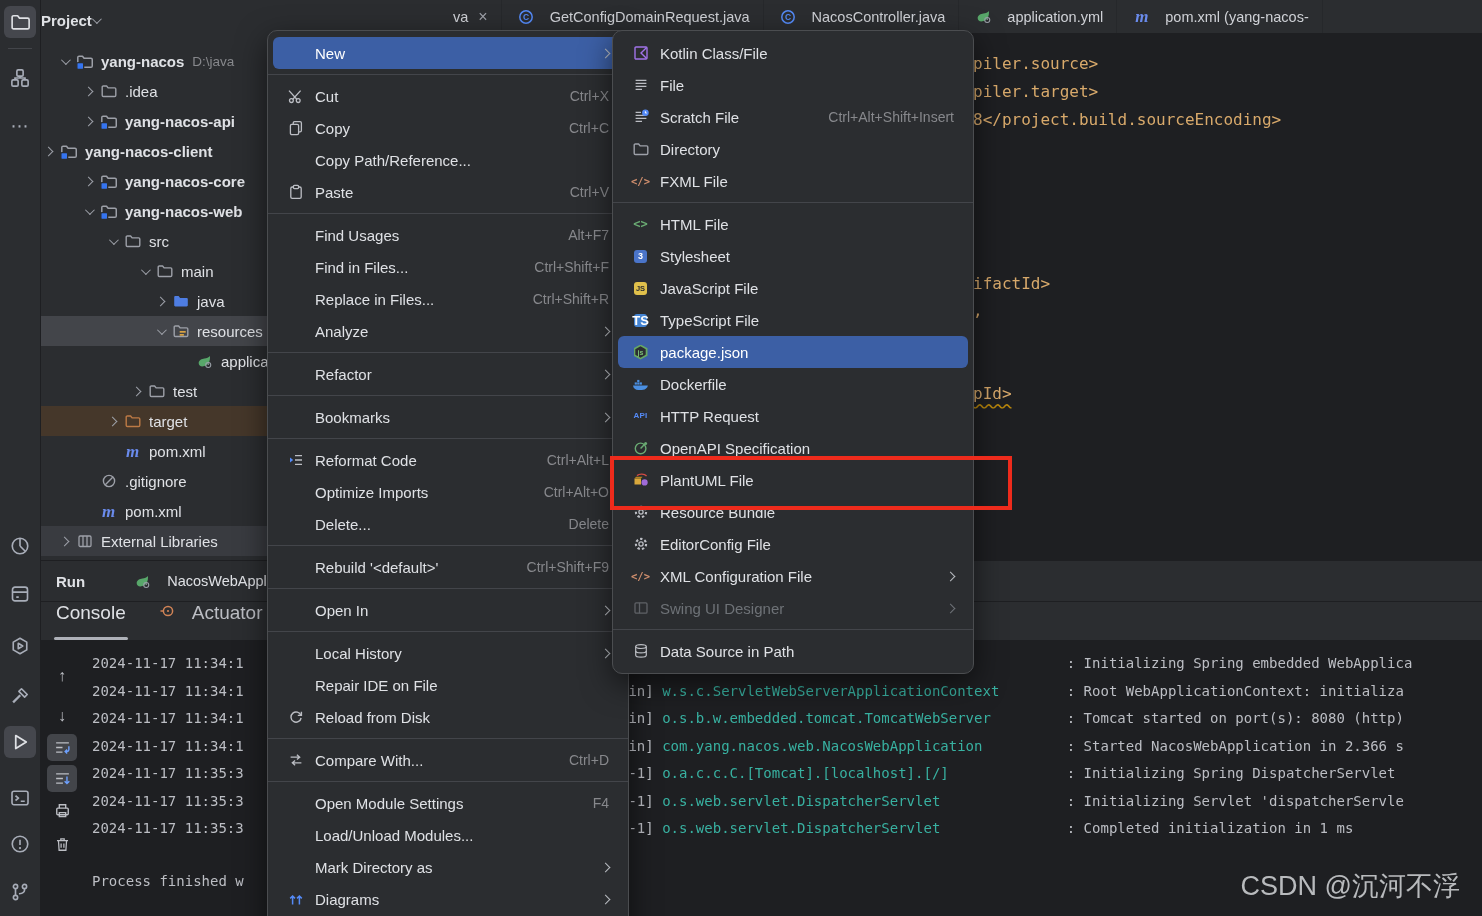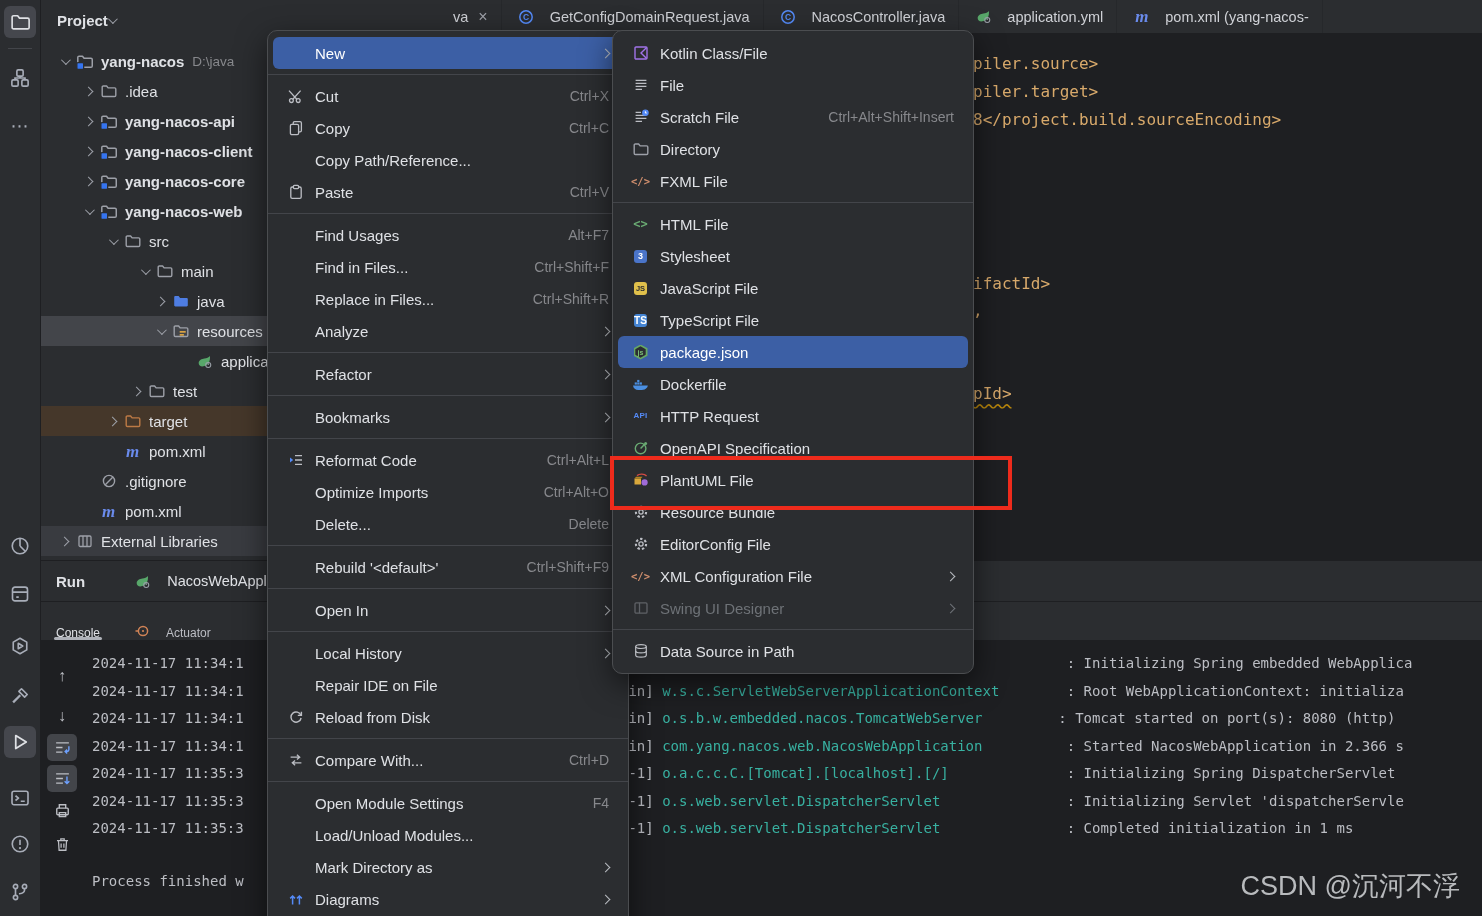--- a/index.html
+++ b/index.html
@@ -16,7 +16,7 @@
 
   
   #project-panel{position:absolute;left:40px;top:0;width:400px;height:560px;background:#2b2d30;z-index:1;}
-  .pp-header{height:40px;display:flex;align-items:center;padding-left:17px;}
+  .pp-header{height:40px;display:flex;align-items:center;padding-left:1px;}
   .pp-title{font-weight:bold;font-size:15px;color:#dfe1e5;}
   .chev{width:6px;height:6px;border-right:1.6px solid #9da0a8;border-bottom:1.6px solid #9da0a8;display:inline-block;}
   .chev.down{transform:rotate(45deg) translateY(-2px);}

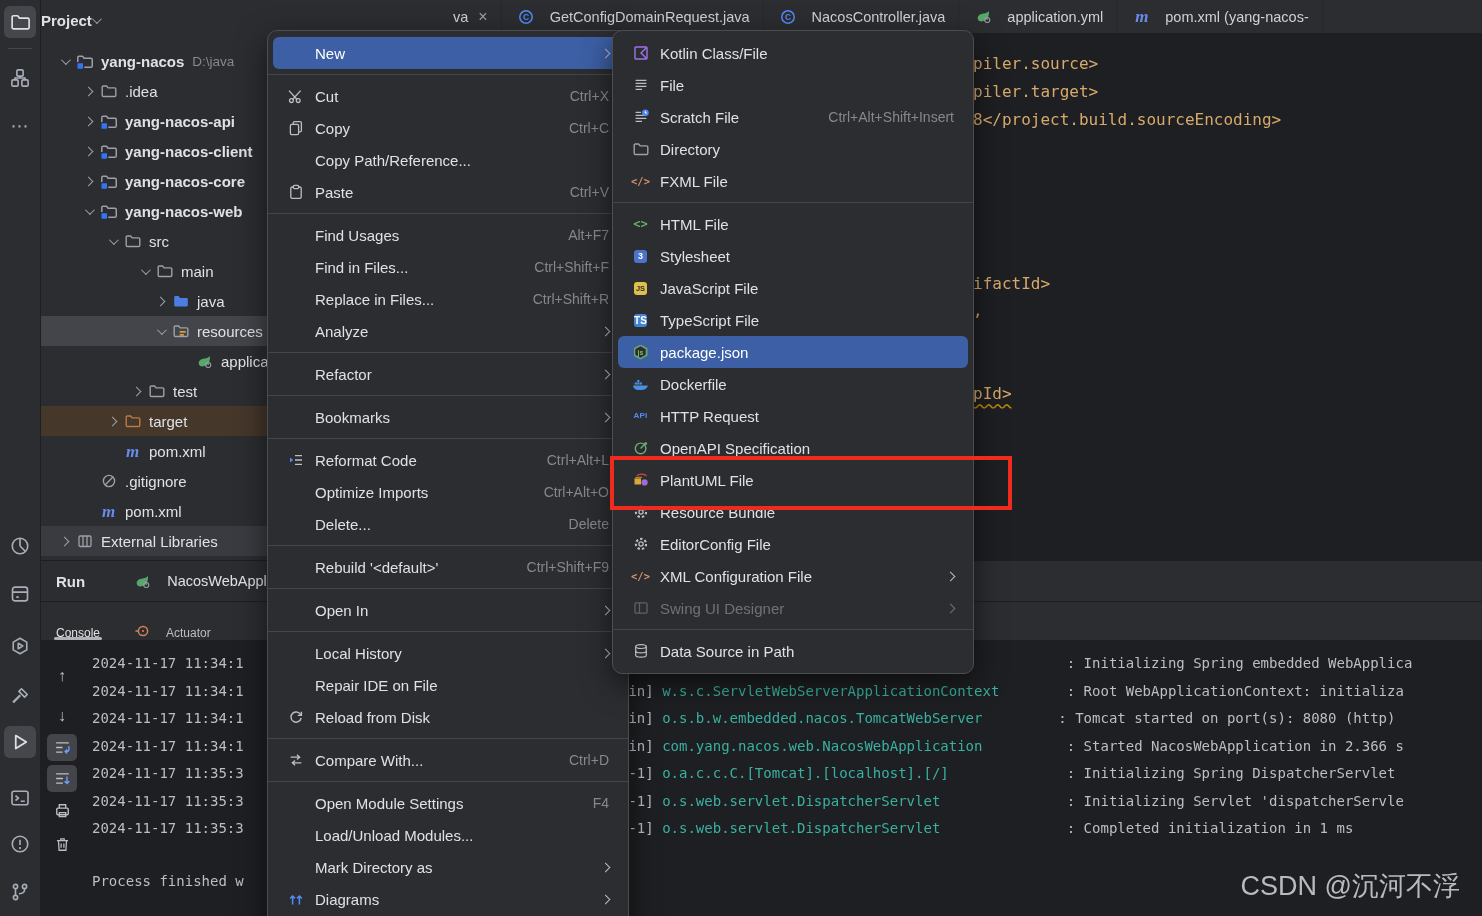--- a/index.html
+++ b/index.html
@@ -231,7 +231,7 @@
         </span>
         <span class="tlabel">yang-nacos-api</span>
       </div>
-      <div class="trow bold" style="padding-left: 40px;">
+      <div class="trow bold" style="">
         <span class="chevbox">
           <span class="chev right"></span>
         </span>

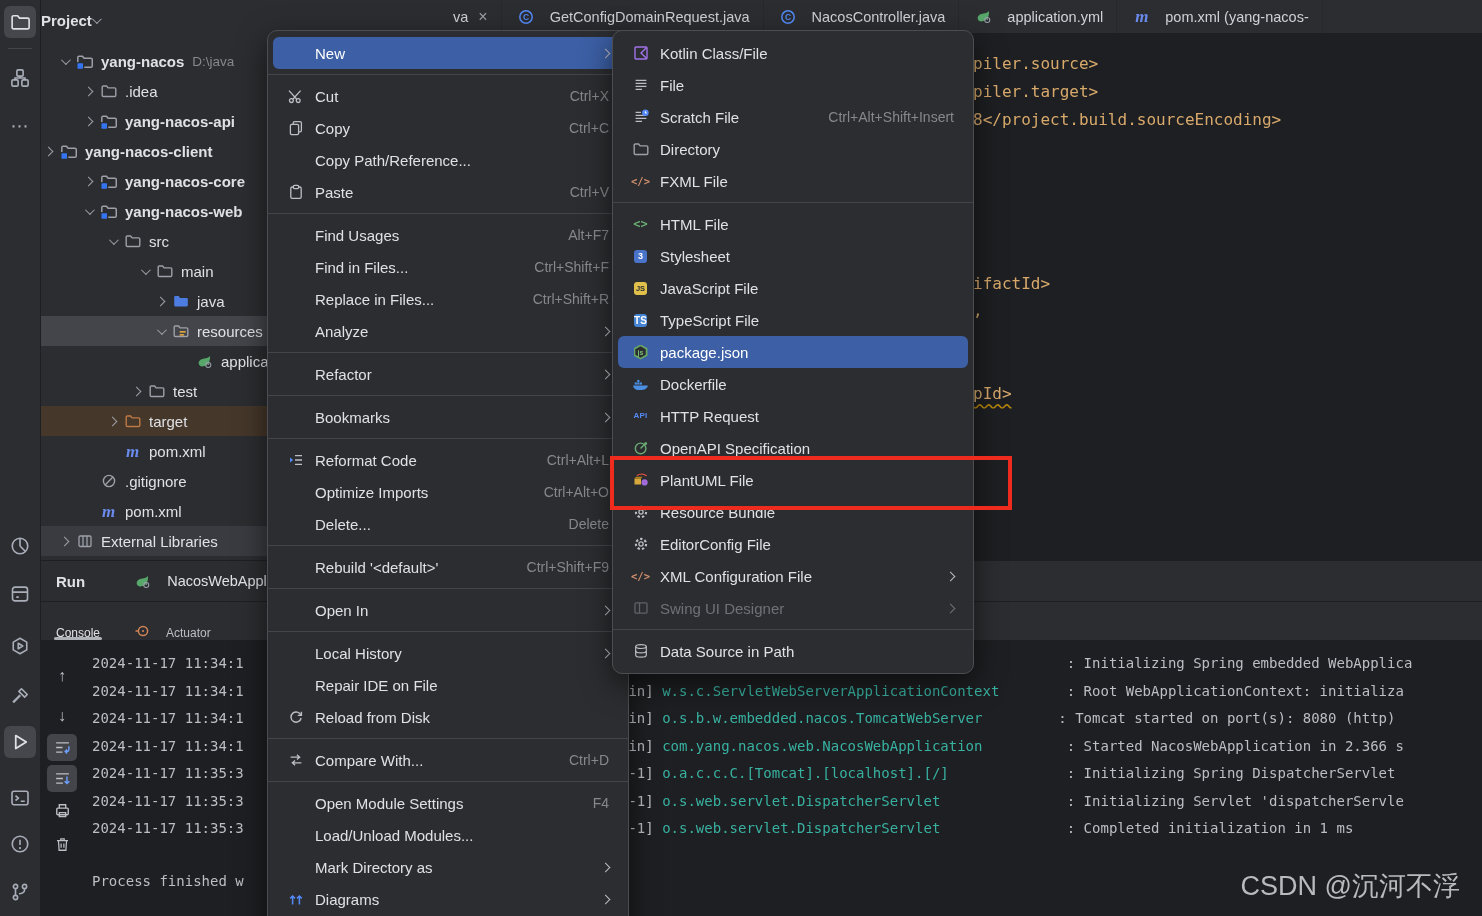--- a/index.html
+++ b/index.html
@@ -86,7 +86,7 @@
   .sq{width:13px;height:13px;border-radius:3px;display:inline-flex;align-items:center;justify-content:center;font-weight:bold;}
   .sq-css{background:#4a74c9;color:#fff;font-size:9px;}
   .sq-js{background:#e0c04b;color:#2b2d30;font-size:7.5px;}
-  .sq-ts{background:#4484d3;color:#fff;font-size:10px;}
+  .sq-ts{background:#4484d3;color:#fff;font-size:13px;}
   .hexwrap{position:relative;width:14px;height:15px;display:inline-block;}
   .hex{position:absolute;inset:0;background:#66a863;clip-path:polygon(50% 0,100% 25%,100% 75%,50% 100%,0 75%,0 25%);}
   .hex::after{content:"";position:absolute;inset:1.8px;background:#2b2d30;clip-path:polygon(50% 0,100% 25%,100% 75%,50% 100%,0 75%,0 25%);}

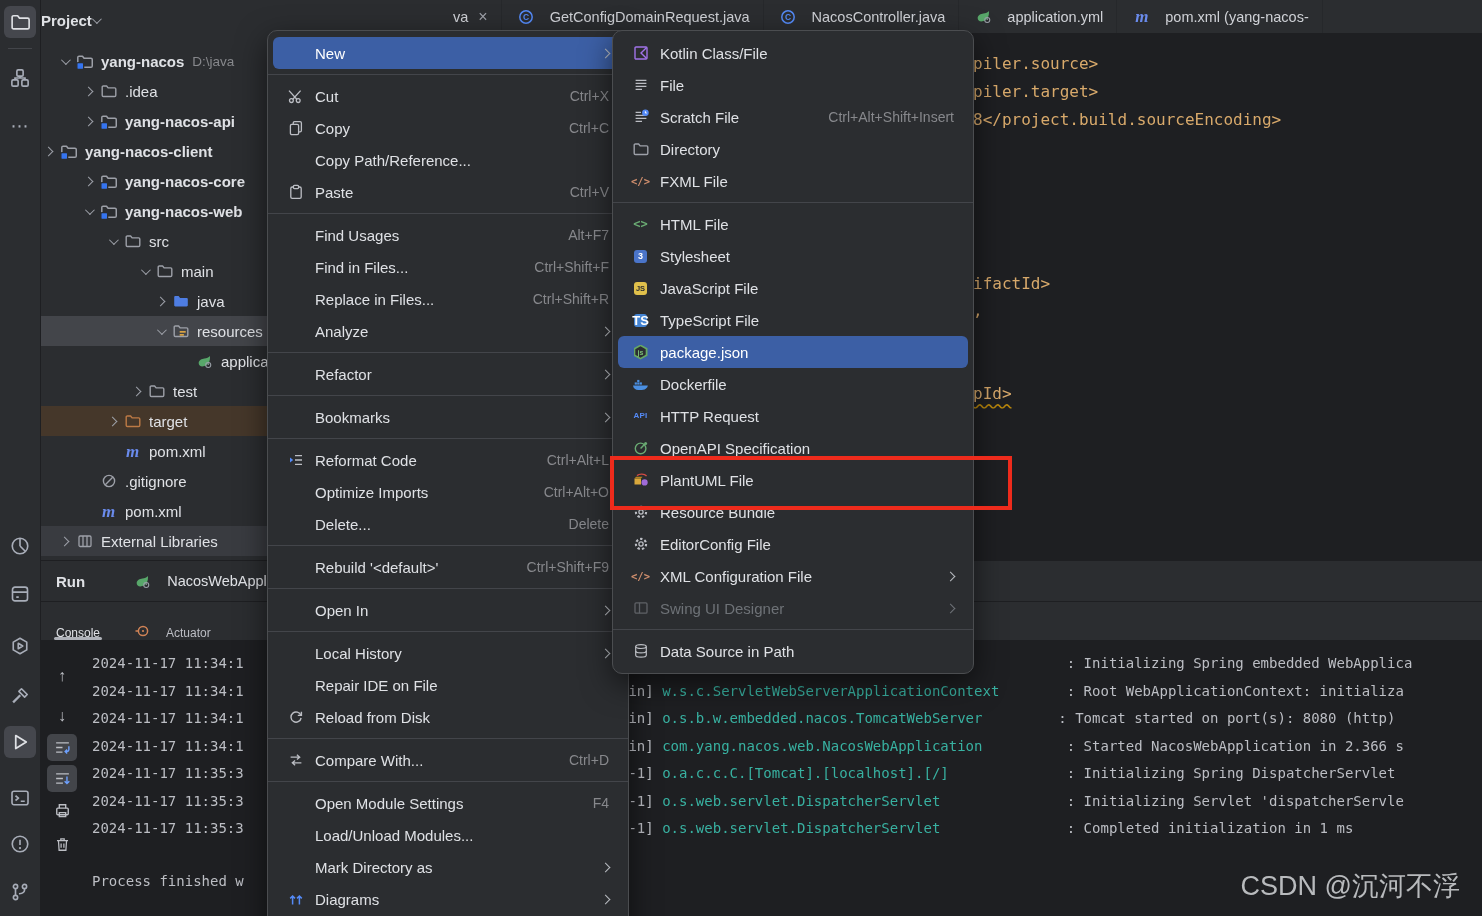--- a/index.html
+++ b/index.html
@@ -46,7 +46,7 @@
   .run-title{font-weight:bold;font-size:15px;color:#dfe1e5;margin-right:36px;}
   .run-config{display:flex;align-items:center;gap:8px;font-size:14.5px;color:#dfe1e5;white-space:nowrap;overflow:hidden;}
   .console-tabs{height:38px;display:flex;align-items:stretch;padding-left:16px;gap:30px;}
-  .ctab{position:relative;display:flex;align-items:flex-end;gap:8px;color:#bcbec4;font-size:12px;}
+  .ctab{position:relative;display:flex;align-items:flex-start;gap:8px;color:#bcbec4;font-size:19px;}
   .ctab.active{color:#dfe1e5;}
   .ctab.active::after{content:"";position:absolute;left:-2px;right:-2px;bottom:0;height:3px;background:#aeb1b8;border-radius:2px;}
   .console-body{position:absolute;left:0;top:79px;right:0;bottom:0;background:#1e1f22;}

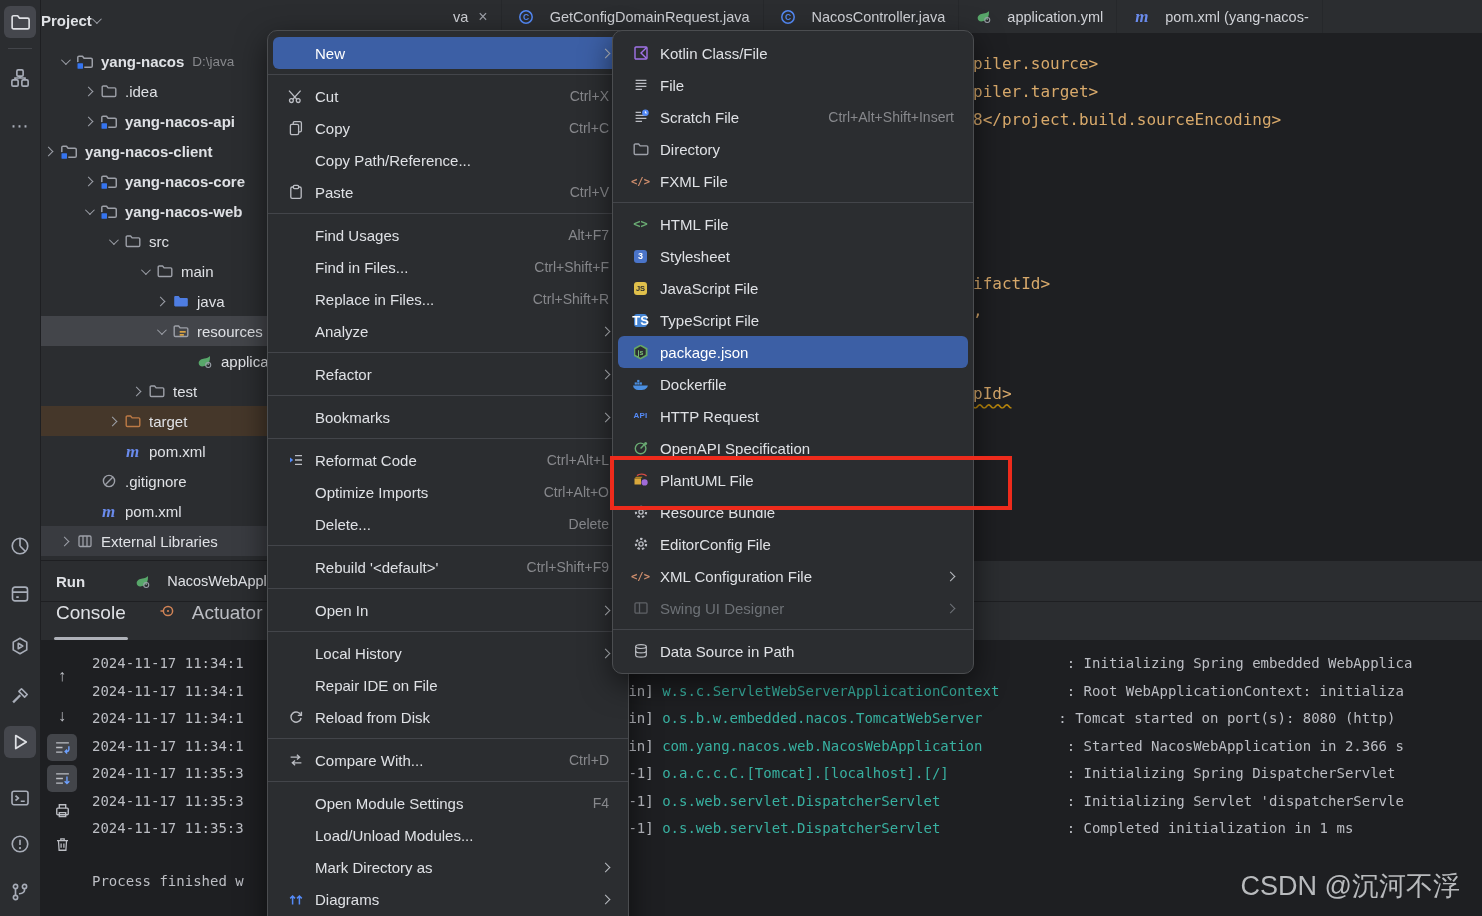--- a/index.html
+++ b/index.html
@@ -508,7 +508,7 @@
     <div id="console-lines">
         <div class="cline" style="top: 13px;"><span>2024-11-17 11:34:1</span><span class="rt"><span>ain] </span><span class="lg">o.a.c.c.C.[Tomcat].[localhost].[/]              </span><span>: Initializing Spring embedded WebApplica</span></span></div>
         <div class="cline" style="top: 40.5px;"><span>2024-11-17 11:34:1</span><span class="rt"><span>ain] </span><span class="lg">w.s.c.ServletWebServerApplicationContext        </span><span>: Root WebApplicationContext: initializa</span></span></div>
-        <div class="cline" style="top: 68px;"><span>2024-11-17 11:34:1</span><span class="rt"><span>ain] </span><span class="lg">o.s.b.w.embedded.nacos.TomcatWebServer         </span><span>: Tomcat started on port(s): 8080 (http)</span></span></div>
+        <div class="cline" style="top: 68px;"><span>2024-11-17 11:34:1</span><span class="rt"><span>ain] </span><span class="lg">o.s.b.w.embedded.tomcat.TomcatWebServer         </span><span>: Tomcat started on port(s): 8080 (http)</span></span></div>
         <div class="cline" style="top: 95.5px;"><span>2024-11-17 11:34:1</span><span class="rt"><span>ain] </span><span class="lg">com.yang.nacos.web.NacosWebApplication          </span><span>: Started NacosWebApplication in 2.366 s</span></span></div>
         <div class="cline" style="top: 123px;"><span>2024-11-17 11:35:3</span><span class="rt"><span>c-1] </span><span class="lg">o.a.c.c.C.[Tomcat].[localhost].[/]              </span><span>: Initializing Spring DispatcherServlet</span></span></div>
         <div class="cline" style="top: 150.5px;"><span>2024-11-17 11:35:3</span><span class="rt"><span>c-1] </span><span class="lg">o.s.web.servlet.DispatcherServlet               </span><span>: Initializing Servlet 'dispatcherServle</span></span></div>

